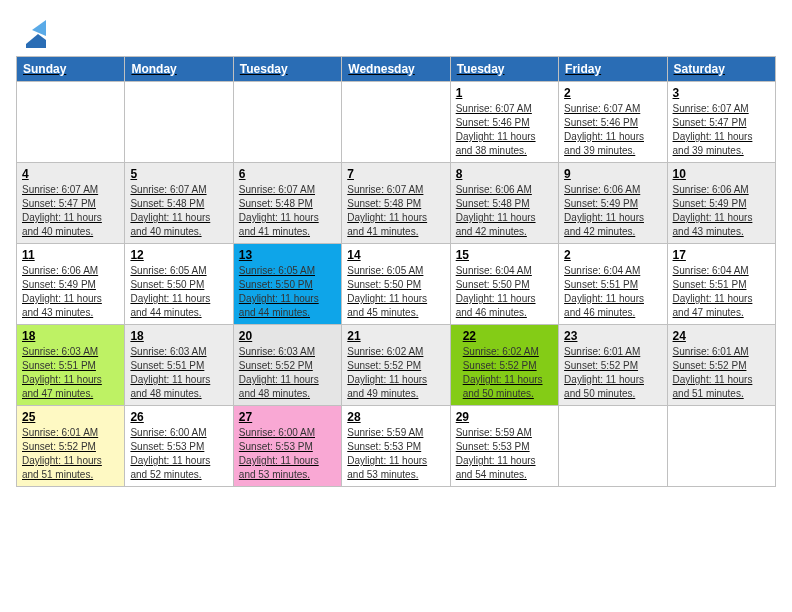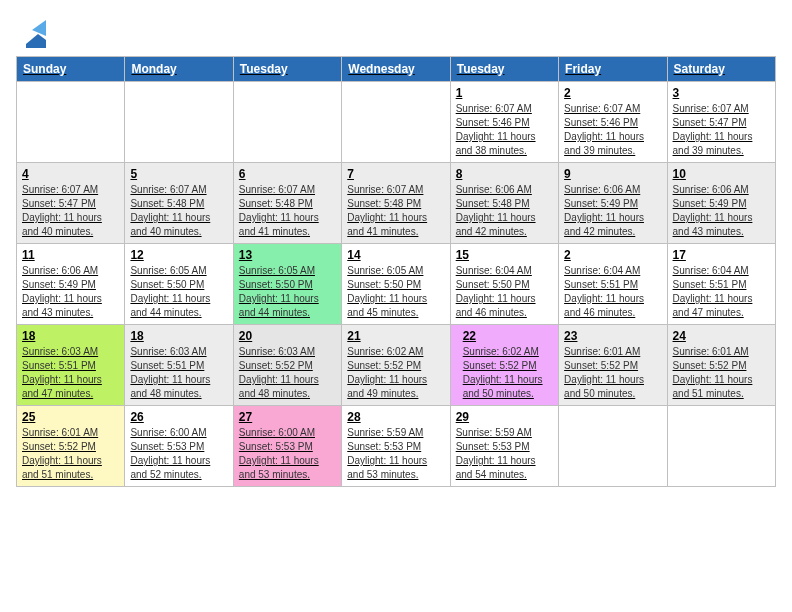--- a/index.html
+++ b/index.html
@@ -220,7 +220,7 @@
 Daylight: 11 hours
 and 44 minutes.</div>
         </td>
-        <td style="background: #86efac;">
+        <td style="background: #0ea5e9;">
           <span class="day-num">13</span>
           <div class="day-info" style="white-space: pre-line;">Sunrise: 6:05 AM
 Sunset: 5:50 PM

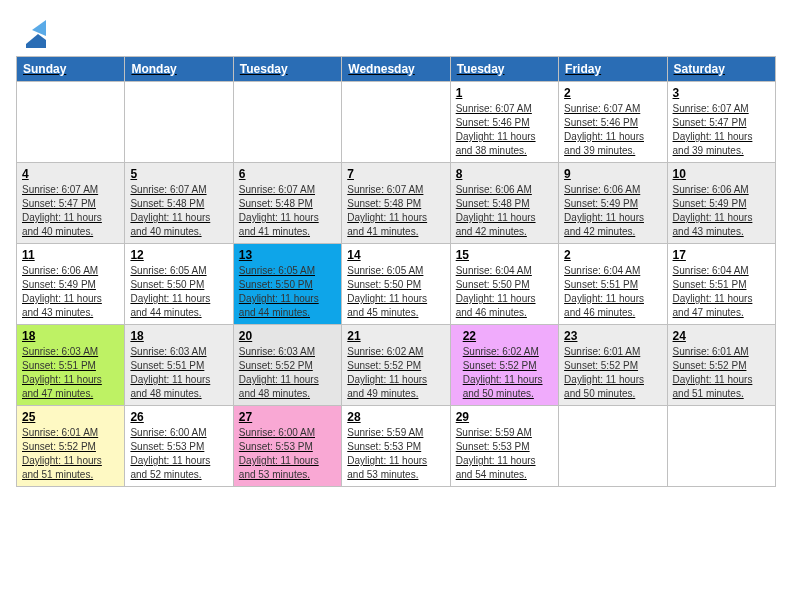--- a/index.html
+++ b/index.html
@@ -285,7 +285,7 @@
 Daylight: 11 hours
 and 49 minutes.</div>
         </td>
-        <td style="background: #f0abfc; padding-left: 12px;">
+        <td style="background: #84cc16; padding-left: 12px;">
           <span class="day-num">22</span>
           <div class="day-info" style="white-space: pre-line;">Sunrise: 6:02 AM
 Sunset: 5:52 PM

